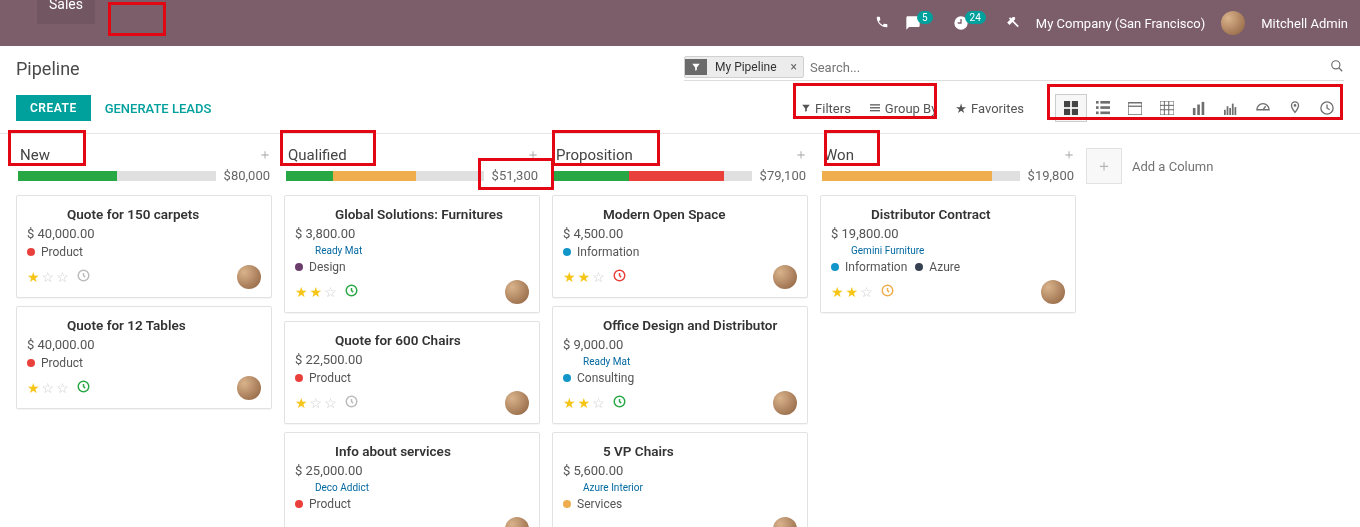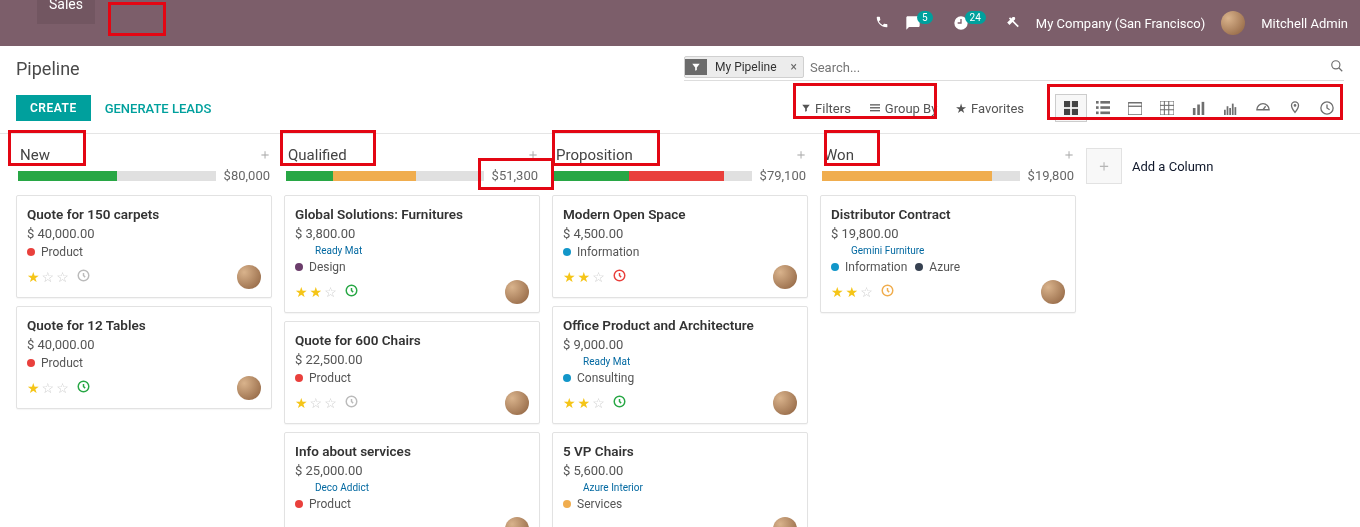--- a/index.html
+++ b/index.html
@@ -78,7 +78,7 @@
   .card-avatar { margin-left: auto; width: 24px; height: 24px; border-radius: 50%; background: radial-gradient(circle at 30% 30%, #d9b38c, #8b5e3c); }
 
   .add-col-btn { width: 36px; height: 36px; border: 1px solid #e2e2e2; background: #f8f8f8; color: #b5b5b5; display: inline-flex; align-items: center; justify-content: center; cursor: pointer; font-size: 16px; }
-  .add-col-label { color: #0f172a; font-size: 13px; margin-left: 10px; }
+  .add-col-label { color: #737373; font-size: 13px; margin-left: 10px; }
 </style>
 </head>
 <body>

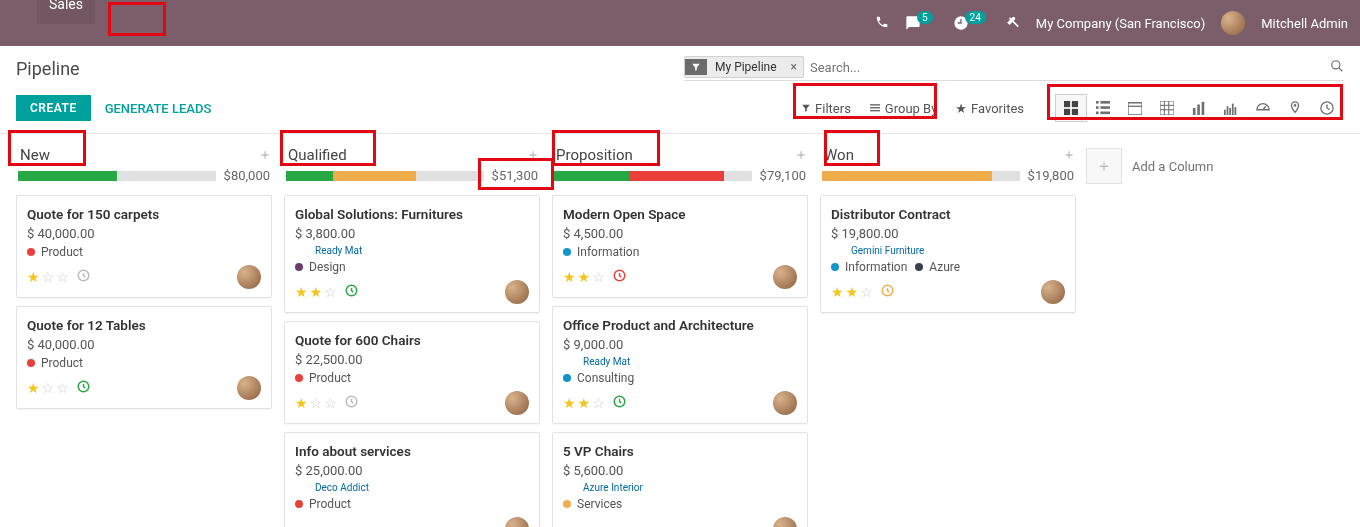--- a/index.html
+++ b/index.html
@@ -60,7 +60,7 @@
   .progress-total { font-size: 13px; color: #666; }
 
   .kcard { background: #fff; border: 1px solid #e2e2e2; border-radius: 2px; margin: 4px 2px 8px 2px; padding: 10px 10px 8px 10px; position: relative; box-shadow: 0 1px 1px rgba(0,0,0,0.04);}
-  .kcard-title { font-size: 13.5px; font-weight: 600; color: #333; margin-bottom: 4px; }
+  .kcard-title { font-size: 13.5px; font-weight: 600; color: #333; margin-bottom: 4px; margin-left: 40px; }
   .kcard-amount { font-size: 13px; color: #555; margin-bottom: 4px; }
   .kcard-sub { font-size: 10px; color: #0369a1; margin-bottom: 4px; margin-left: 20px; }
   .tagline { display: flex; align-items: center; gap: 8px; margin-bottom: 6px; flex-wrap: wrap; }

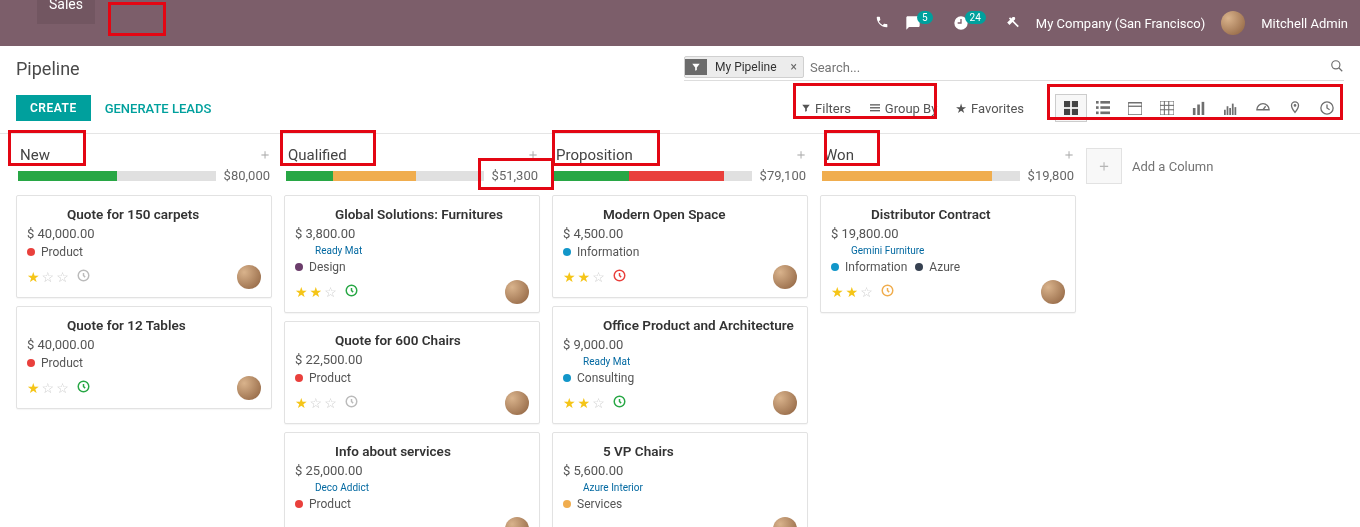--- a/index.html
+++ b/index.html
@@ -421,7 +421,7 @@
           </div>
         </div>
         <div class="kcard">
-          <div class="kcard-title">Office Product and Architecture</div>
+          <div class="kcard-title">Office Design and Distributor</div>
           <div class="kcard-amount">$ 9,000.00</div>
           <div class="kcard-sub">Ready Mat</div>
           <div class="tagline">

